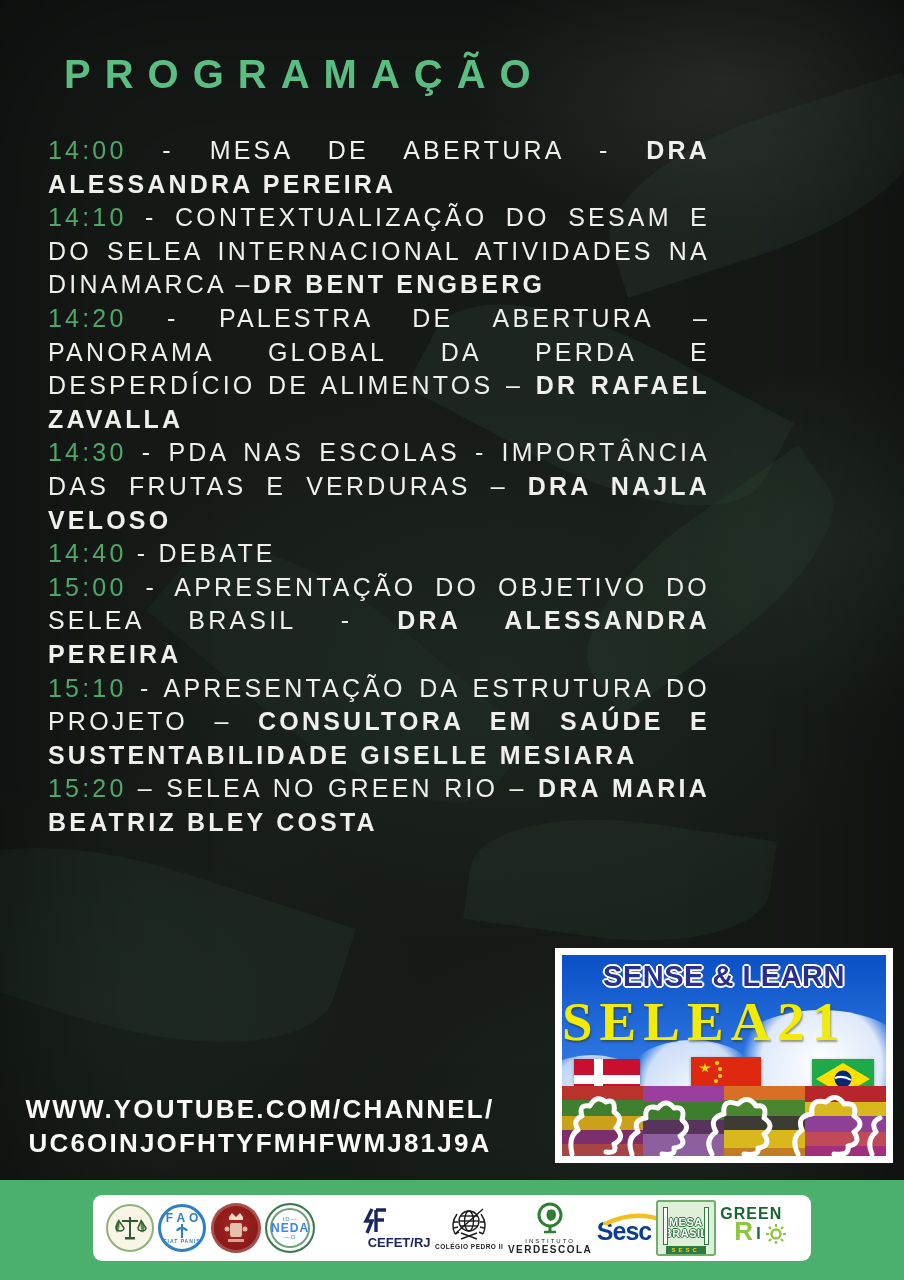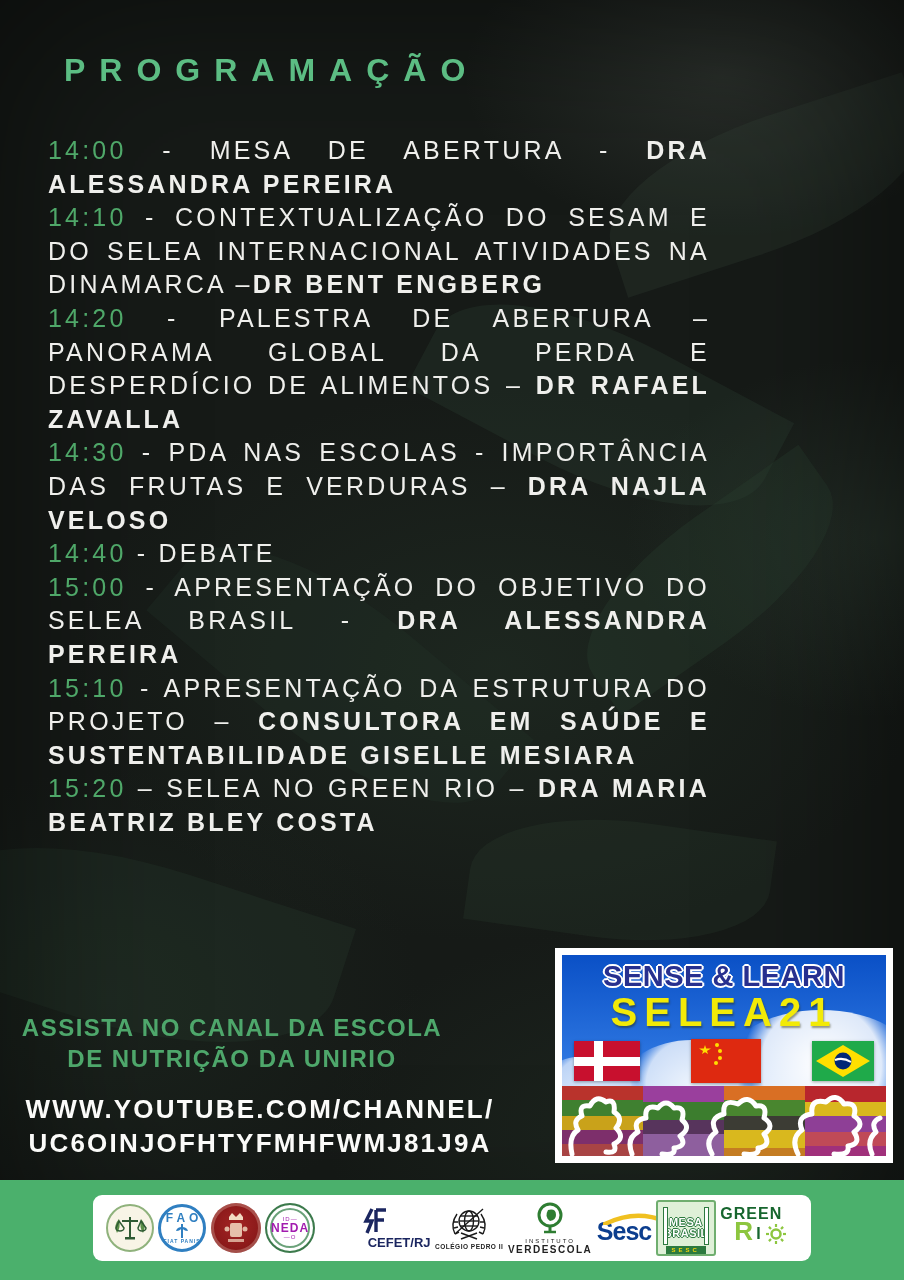--- a/index.html
+++ b/index.html
@@ -22,7 +22,7 @@
   .l6 { width:300px; height:120px; left:470px; top:820px; background:rgba(46,66,52,0.24); transform:rotate(8deg); }
   .vignette { position:absolute; inset:0; box-shadow:inset 0 0 180px rgba(0,0,0,0.55); pointer-events:none; }
 
-  .title { position:absolute; left:64px; top:52px; font-size:32px; font-weight:700;
+  .title { position:absolute; left:64px; top:52px; font-size:40px; font-weight:700;
     letter-spacing:14px; color:#5cbd83; }
 
   .schedule { position:absolute; left:48px; top:134px; width:662px; }

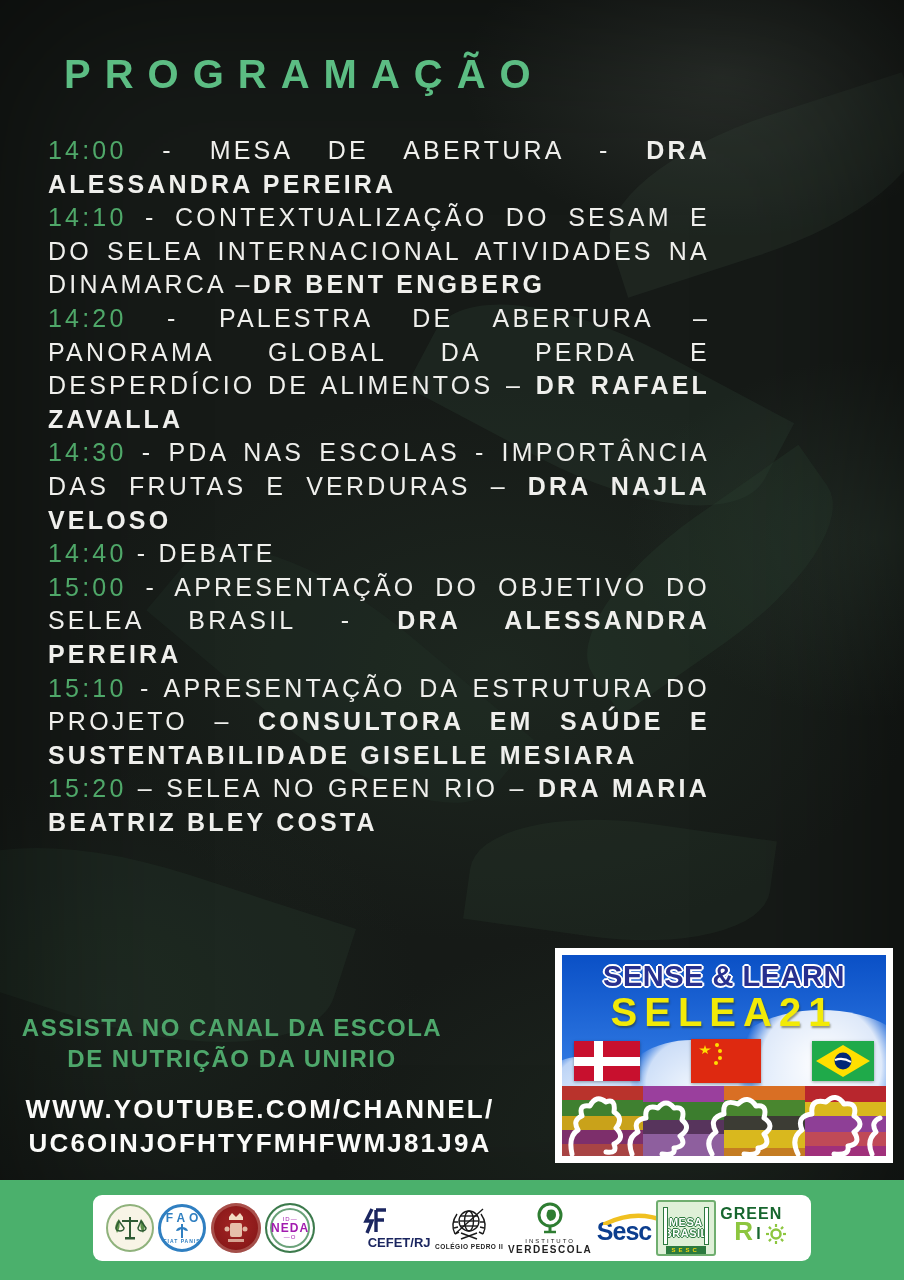--- a/index.html
+++ b/index.html
@@ -126,10 +126,6 @@
       <p><span class="time">15:20</span><span> – SELEA NO GREEN RIO – </span><span class="bname">DRA MARIA BEATRIZ BLEY COSTA</span></p>
     </div>
 
-  <div class="watch">
-    <div>ASSISTA NO CANAL DA ESCOLA</div>
-    <div>DE NUTRIÇÃO DA UNIRIO</div>
-  </div>
 
   <div class="url">
     <div>WWW.YOUTUBE.COM/CHANNEL/</div>

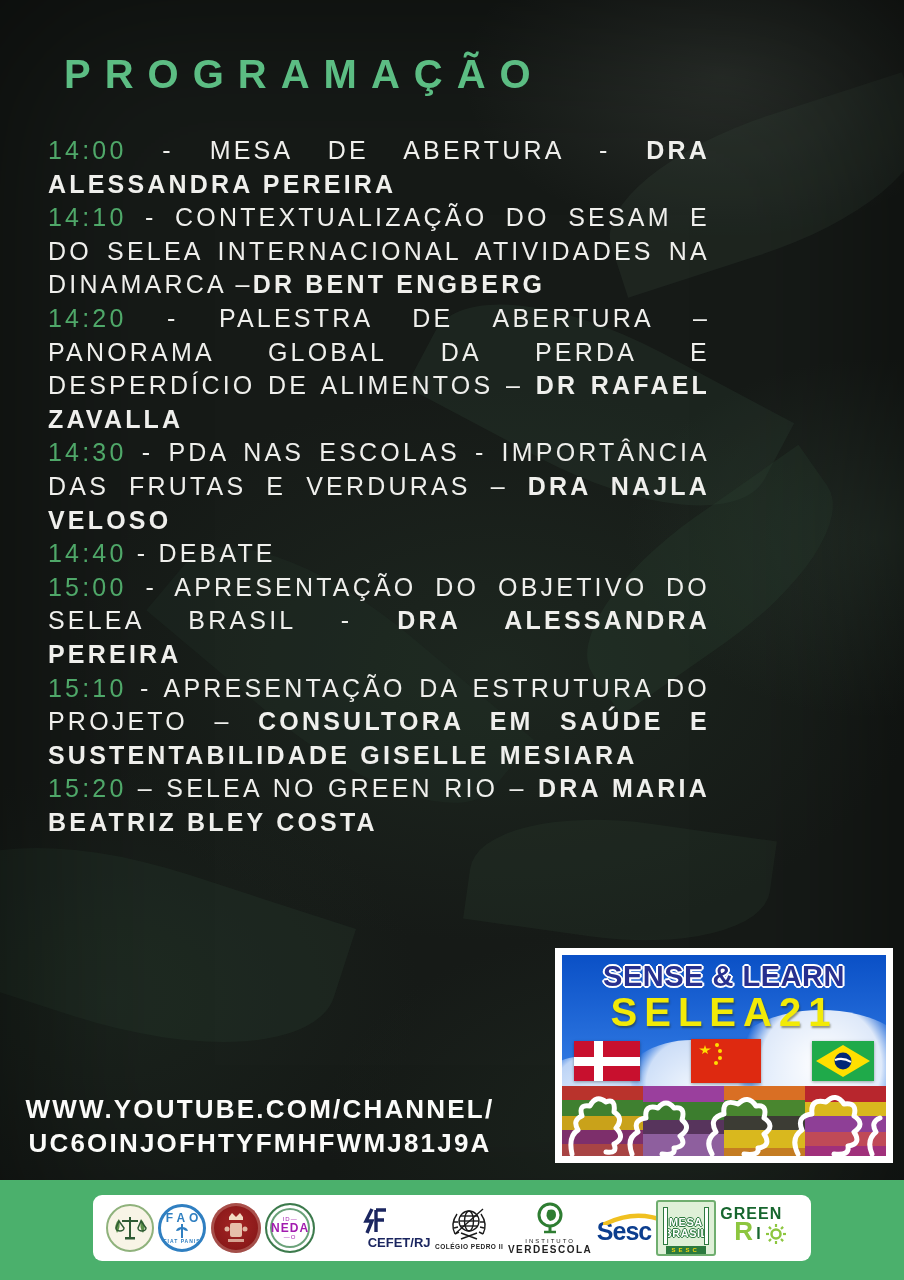--- a/index.html
+++ b/index.html
@@ -47,8 +47,8 @@
   .selea-top { position:relative; text-align:center; margin-top:5px; font-size:29px; font-weight:700;
     color:#27308f; letter-spacing:0.5px;
     text-shadow:-2px 0 #fff,2px 0 #fff,0 -2px #fff,0 2px #fff,-1px -1px #fff,1px 1px #fff,-1px 1px #fff,1px -1px #fff; }
-  .selea-name { position:relative; text-align:center; margin-top:-3px; font-size:40px; font-weight:700;
-    color:#f2ea07; letter-spacing:7px; text-shadow:1px 2px 2px rgba(40,40,0,0.45); }
+  .selea-name { position:relative; margin-top:-3px; font-size:55px; font-weight:700;
+    color:#f2ea07; letter-spacing:7px; text-shadow:1px 2px 2px rgba(40,40,0,0.45);font-family:Liberation Serif, serif; }
   .flags { position:relative; display:flex; justify-content:space-between; align-items:center; padding:4px 12px 0 12px; }
   .flags svg { display:block; box-shadow:0 1px 3px rgba(0,0,0,0.35); }
   .photo-strip { position:absolute; left:0; right:0; bottom:0; height:70px; display:flex; }

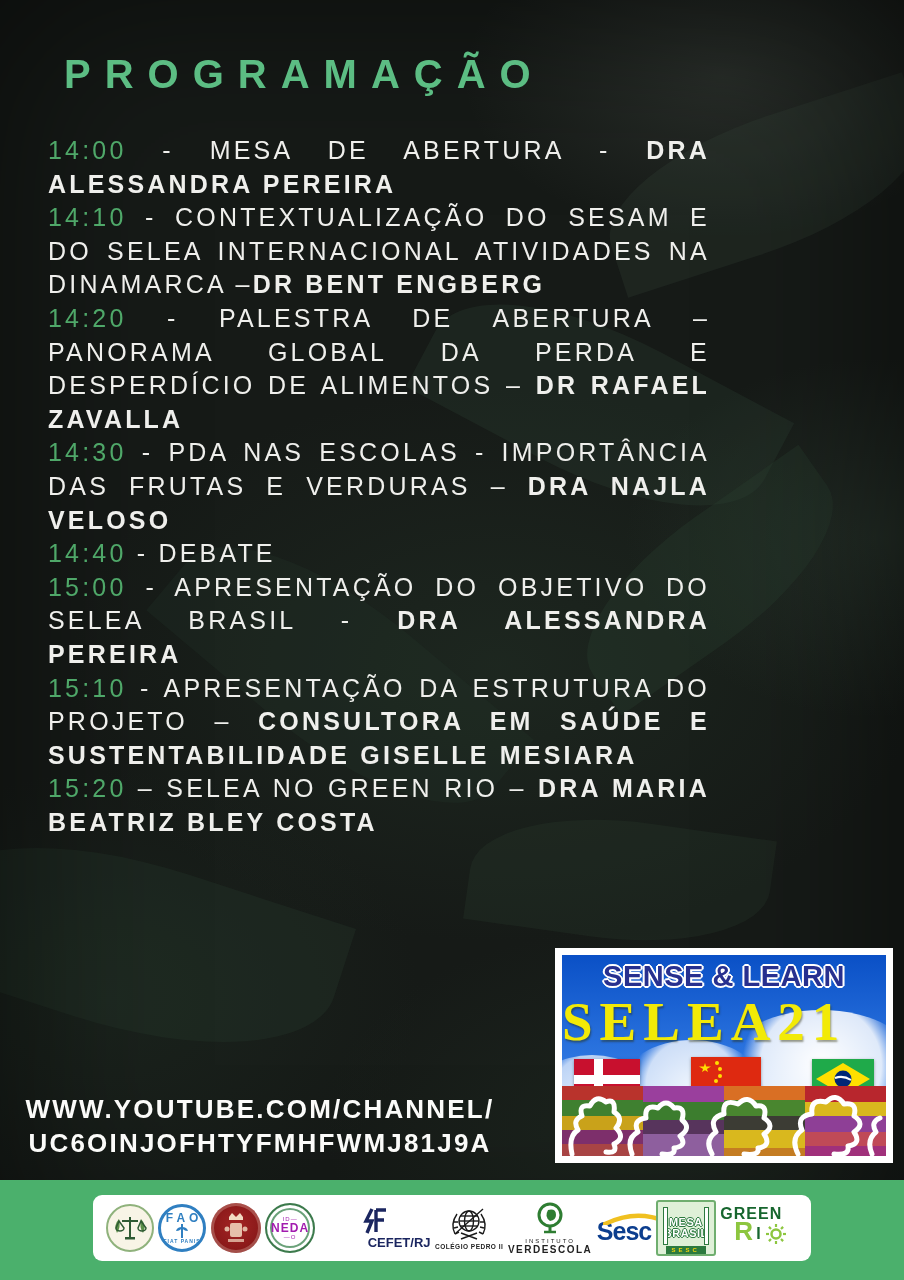--- a/index.html
+++ b/index.html
@@ -76,7 +76,7 @@
     box-shadow:inset 0 0 0 3px rgba(255,240,220,0.25); display:flex; align-items:center; justify-content:center; }
   .seal-neda { width:50px; height:50px; border-radius:50%; background:#fff; border:2px solid #3c7a4c;
     box-shadow:inset 0 0 0 3px #fff, inset 0 0 0 5px #6ba27a;
-    display:flex; flex-direction:column; align-items:center; justify-content:center; color:#a21caf; }
+    display:flex; flex-direction:column; align-items:center; justify-content:center; color:#3b82f6; }
   .neda-top,.neda-bottom { font-size:6px; letter-spacing:1px; }
   .neda-word { font-size:12px; font-weight:700; letter-spacing:1px; }
   .cefet-text { font-size:13px; font-weight:700; color:#1b2660; margin-top:2px;padding-left:48px; }

